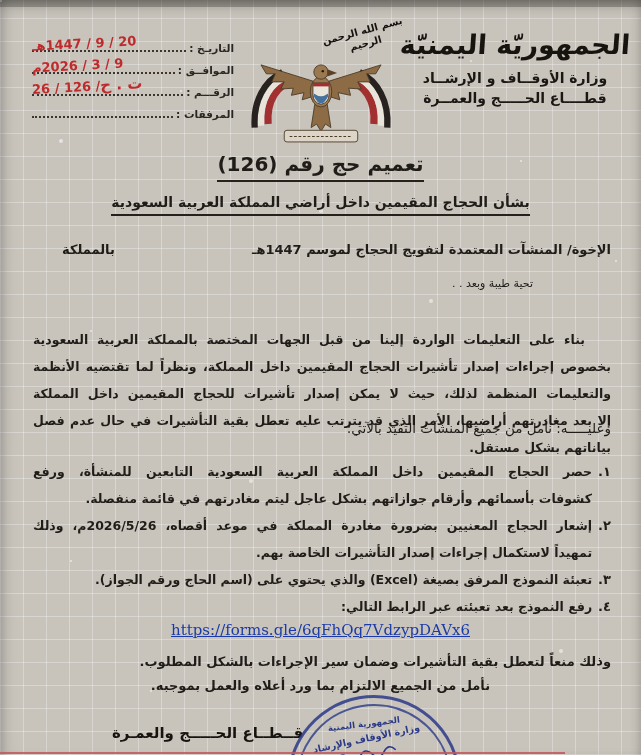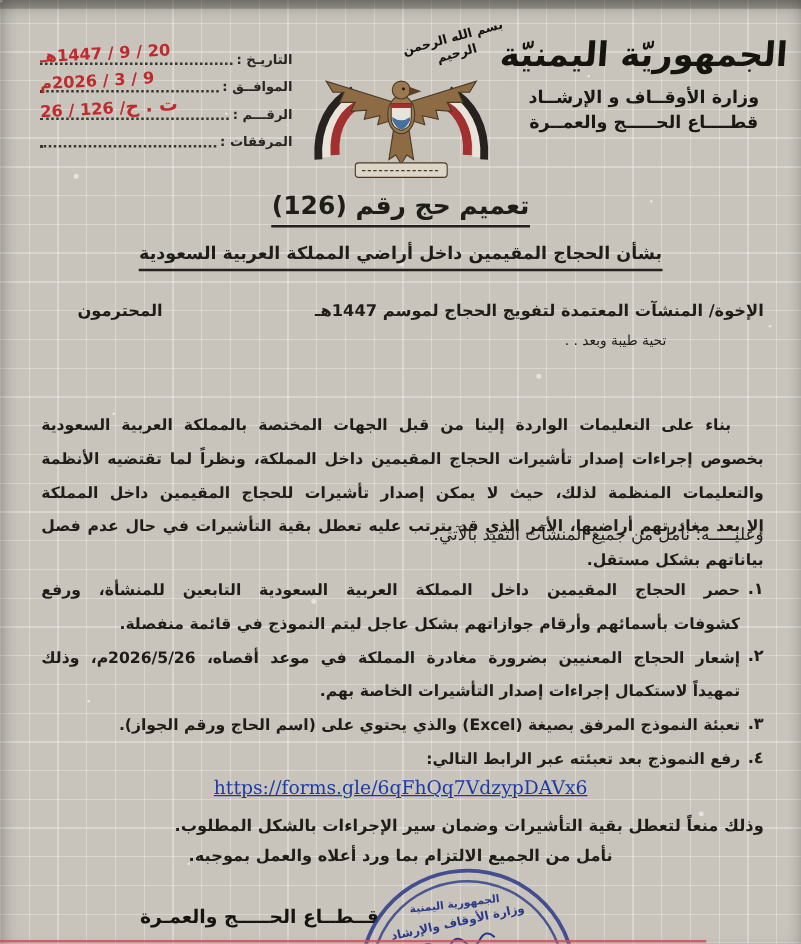--- a/index.html
+++ b/index.html
@@ -149,7 +149,7 @@
 
   <div class="addressee">
     <span>الإخوة/ المنشآت المعتمدة لتفويج الحجاج لموسم 1447هـ</span>
-    <span>المحترمون</span>
+    <span>بالمملكة</span>
   </div>
   <div class="greeting">تحية طيبة وبعد . .</div>
 

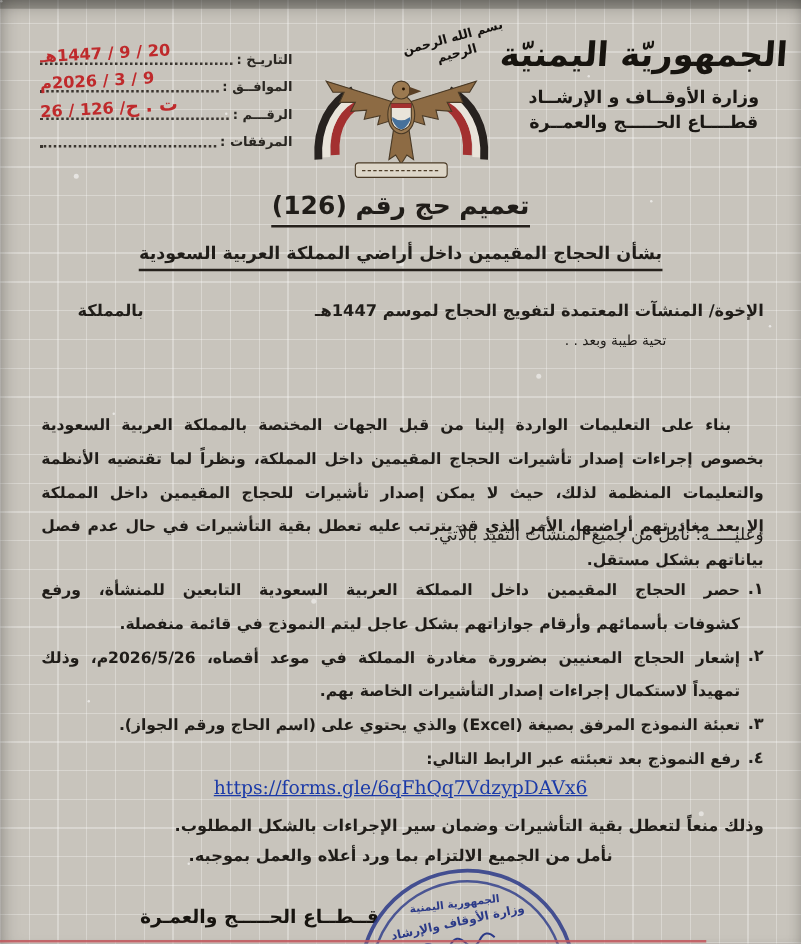--- a/index.html
+++ b/index.html
@@ -52,7 +52,7 @@
   
   .addressee{position:absolute;top:242px;left:0;right:0;padding:0 30px 0 62px;
     display:flex;justify-content:space-between;direction:rtl;font-weight:bold;font-size:13px;}
-  .greeting{position:absolute;top:266px;right:108px;font-size:11px;color:#1f1c18;}
+  .greeting{position:absolute;top:277px;right:108px;font-size:11px;color:#1f1c18;}
   
   .intro{position:absolute;top:298px;right:30px;left:33px;direction:rtl;margin-top:28px;}
   .line{font-size:12.5px;font-weight:bold;line-height:27px;white-space:nowrap;overflow:hidden;

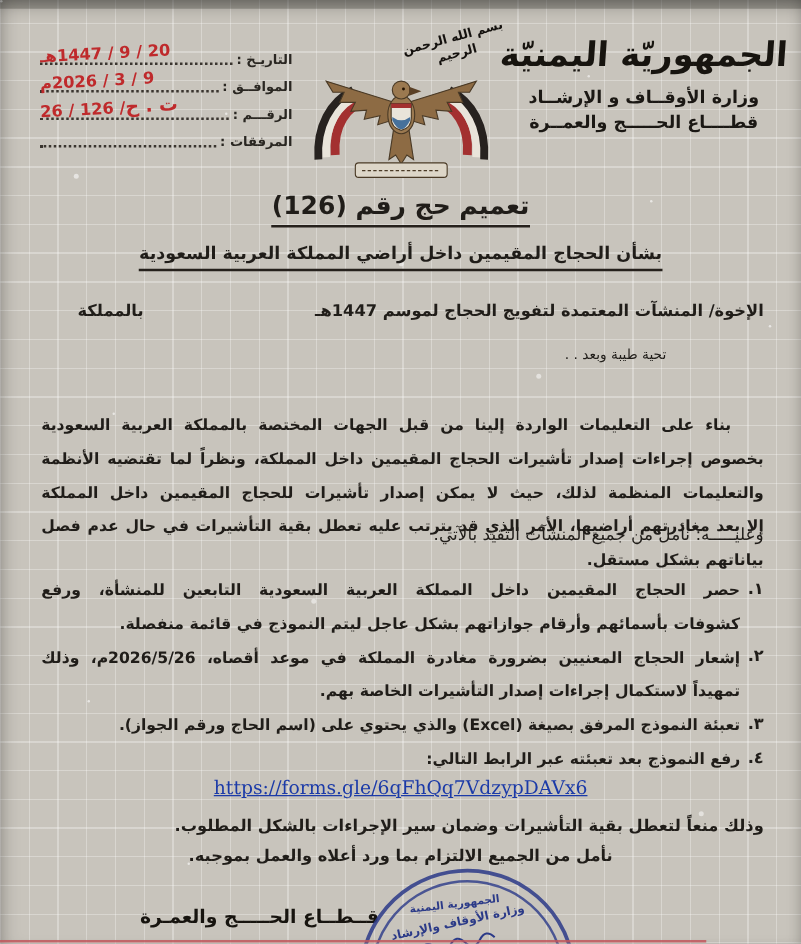--- a/index.html
+++ b/index.html
@@ -168,7 +168,7 @@
       <span class="num">١.</span>
       <span class="text">
         <span class="line" style="display:block;">حصر الحجاج المقيمين داخل المملكة العربية السعودية التابعين للمنشأة، ورفع</span>
-        <span class="line last" style="display:block;">كشوفات بأسمائهم وأرقام جوازاتهم بشكل عاجل ليتم النموذج في قائمة منفصلة.</span>
+        <span class="line last" style="display:block;">كشوفات بأسمائهم وأرقام جوازاتهم بشكل عاجل ليتم مغادرتهم في قائمة منفصلة.</span>
       </span>
     </div>
     <div class="item">

